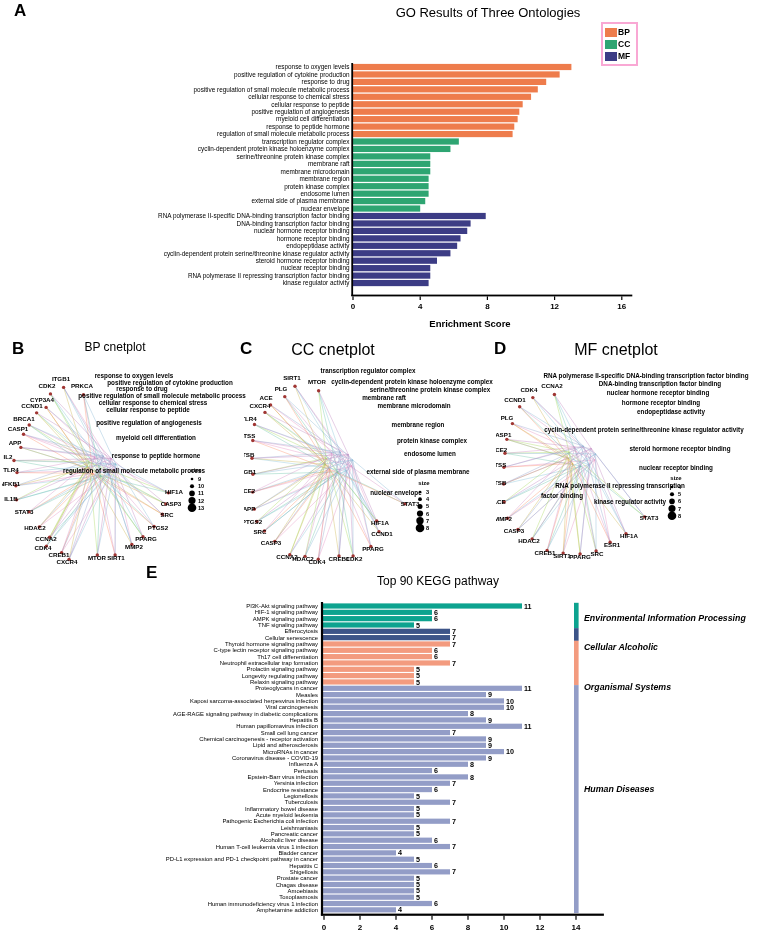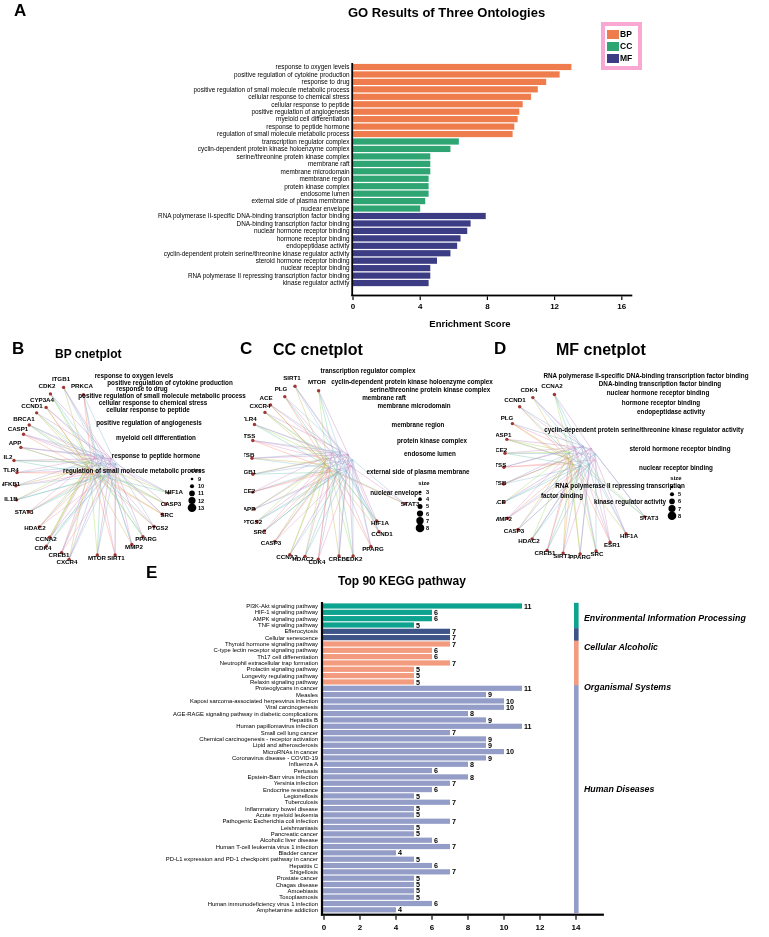--- a/index.html
+++ b/index.html
@@ -6,7 +6,7 @@
   .fig{position:relative;width:769px;height:937px;background:#fff;
        font-family:"Liberation Sans",sans-serif;color:#000;overflow:hidden;}
   .plabel{position:absolute;font-weight:bold;font-size:17px;line-height:1;}
-  .ptitle{position:absolute;font-weight:bold;text-align:left;line-height:1.1;}
+  .ptitle{position:absolute;font-weight:normal;text-align:center;line-height:1.1;}
   .t-a{left:348px;top:6px;width:280px;font-size:13px;}
   .t-b{left:55px;top:348px;width:120px;font-size:12px;}
   .t-c{left:273px;top:341px;width:120px;font-size:16px;}

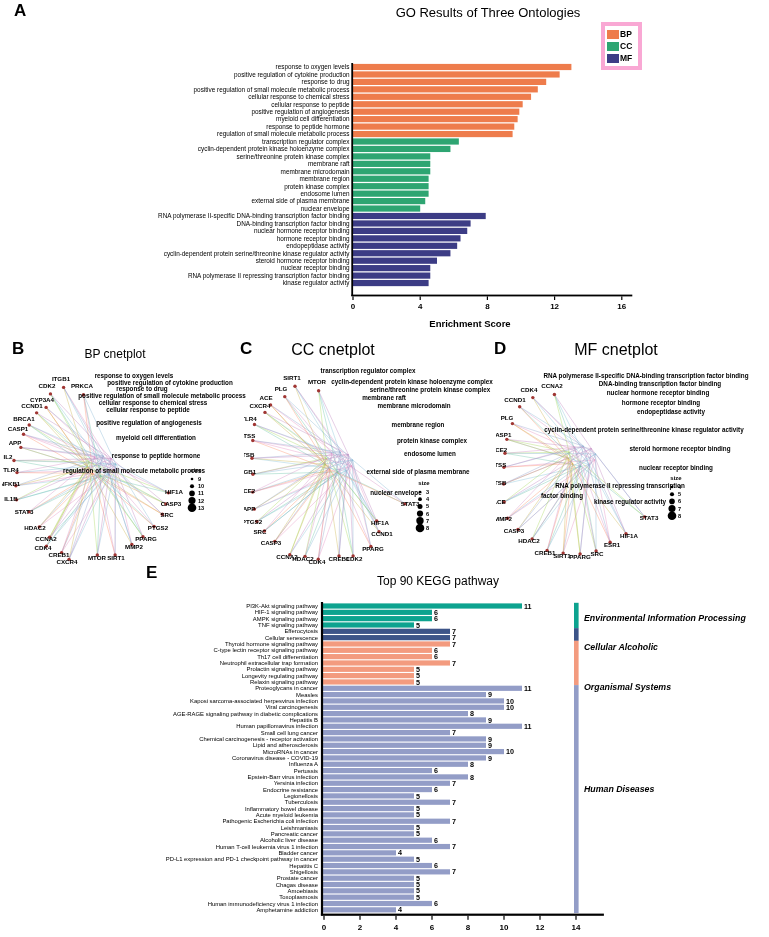--- a/index.html
+++ b/index.html
@@ -20,7 +20,7 @@
   #svgC{left:244px;top:358px;}
   #svgD{left:496px;top:358px;}
   #svgE{left:0;top:560px;}
-  .legendA{position:absolute;left:601px;top:22px;width:30px;border:4px solid #f9a8d4;
+  .legendA{position:absolute;left:601px;top:22px;width:30px;border:2px solid #f9a8d4;
            background:#fff;padding:2px 1px 2px 2px;box-sizing:content-box;}
   .legendA .row{display:flex;align-items:center;height:12px;}
   .legendA .sw{width:12px;height:9px;display:inline-block;flex:0 0 auto;}

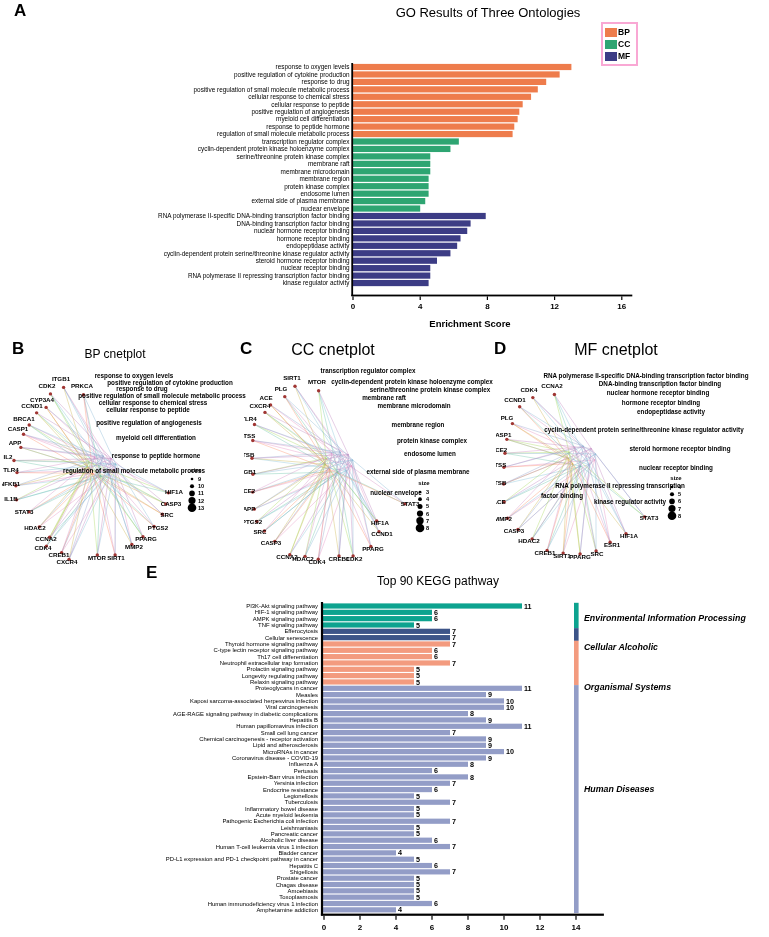--- a/index.html
+++ b/index.html
@@ -8,7 +8,7 @@
   .plabel{position:absolute;font-weight:bold;font-size:17px;line-height:1;}
   .ptitle{position:absolute;font-weight:normal;text-align:center;line-height:1.1;}
   .t-a{left:348px;top:6px;width:280px;font-size:13px;}
-  .t-b{left:55px;top:348px;width:120px;font-size:12px;}
+  .t-b{left:55px;top:341px;width:120px;font-size:12px;}
   .t-c{left:273px;top:341px;width:120px;font-size:16px;}
   .t-d{left:556px;top:341px;width:120px;font-size:16px;}
   .t-e{left:338px;top:575px;width:200px;font-size:12px;}

